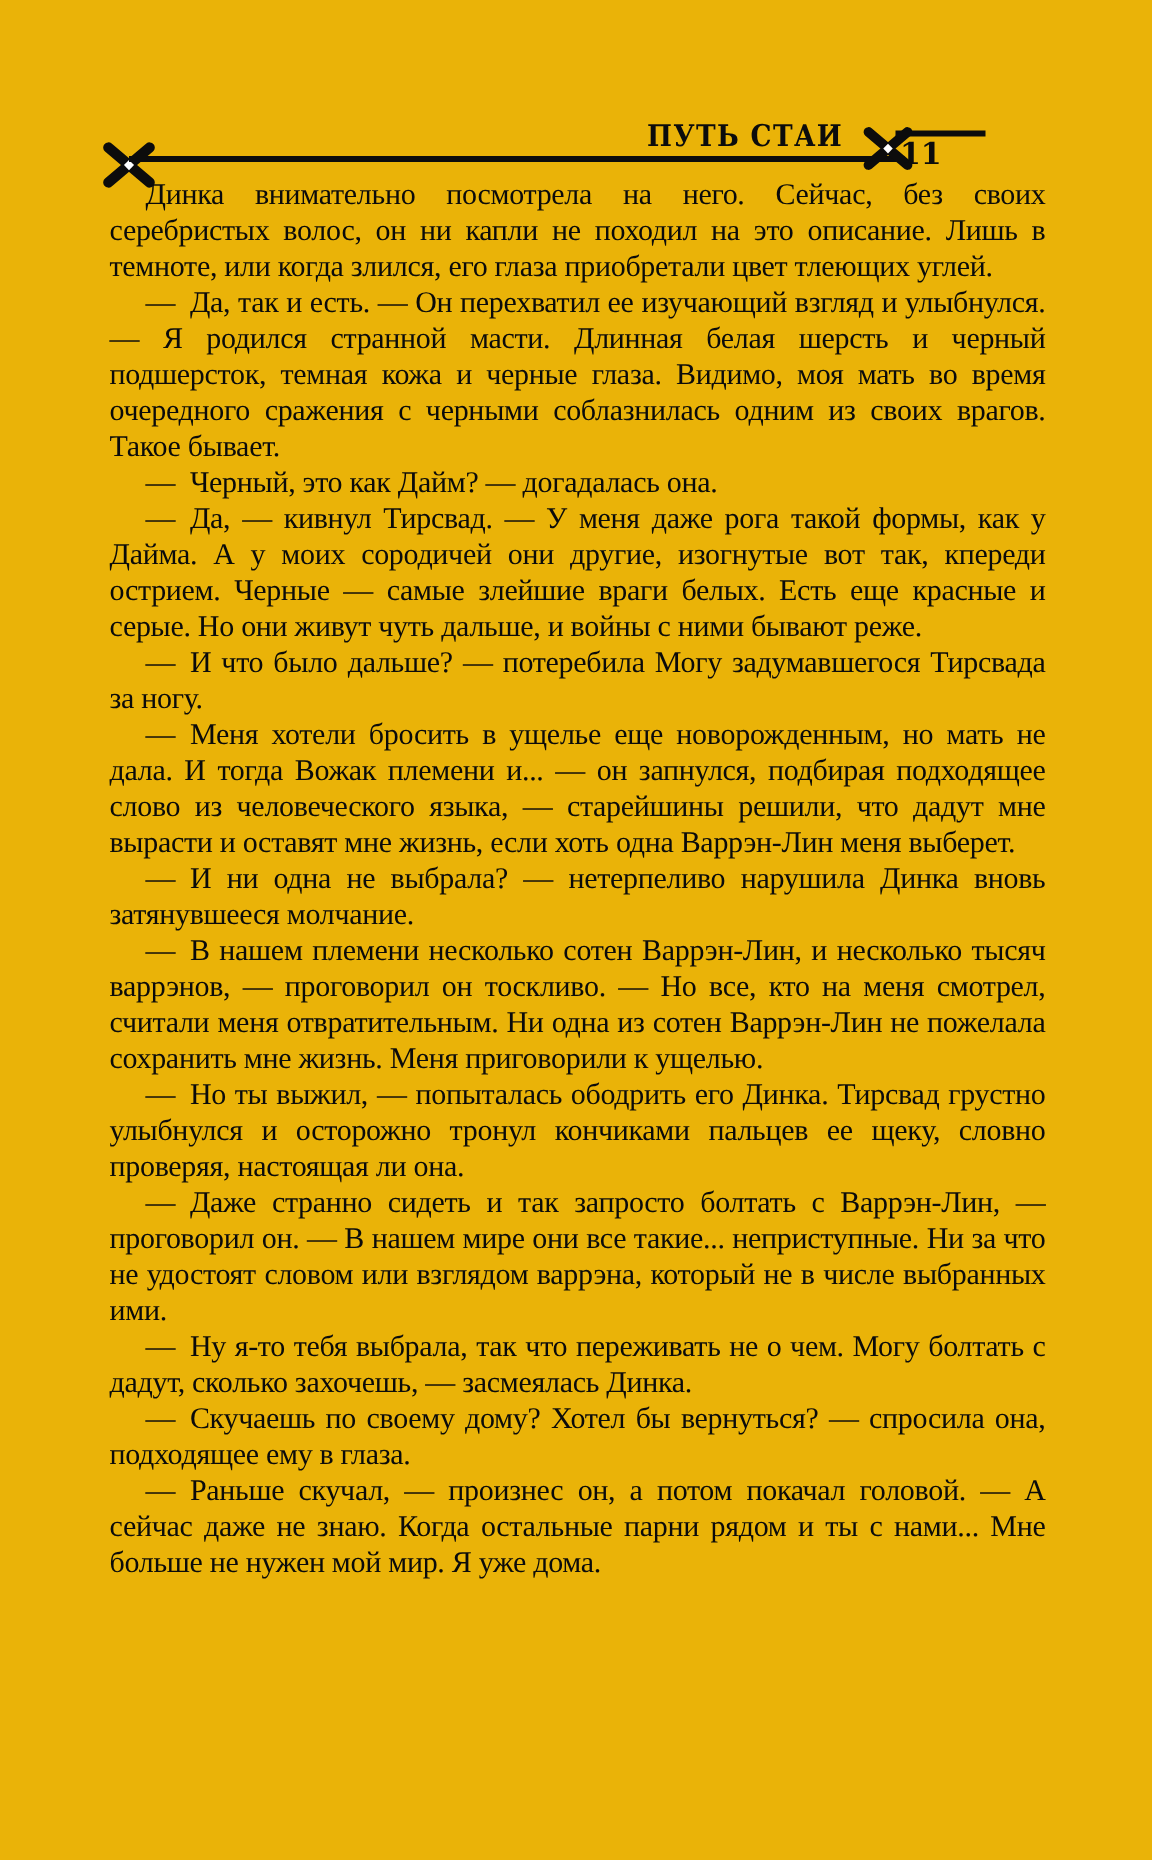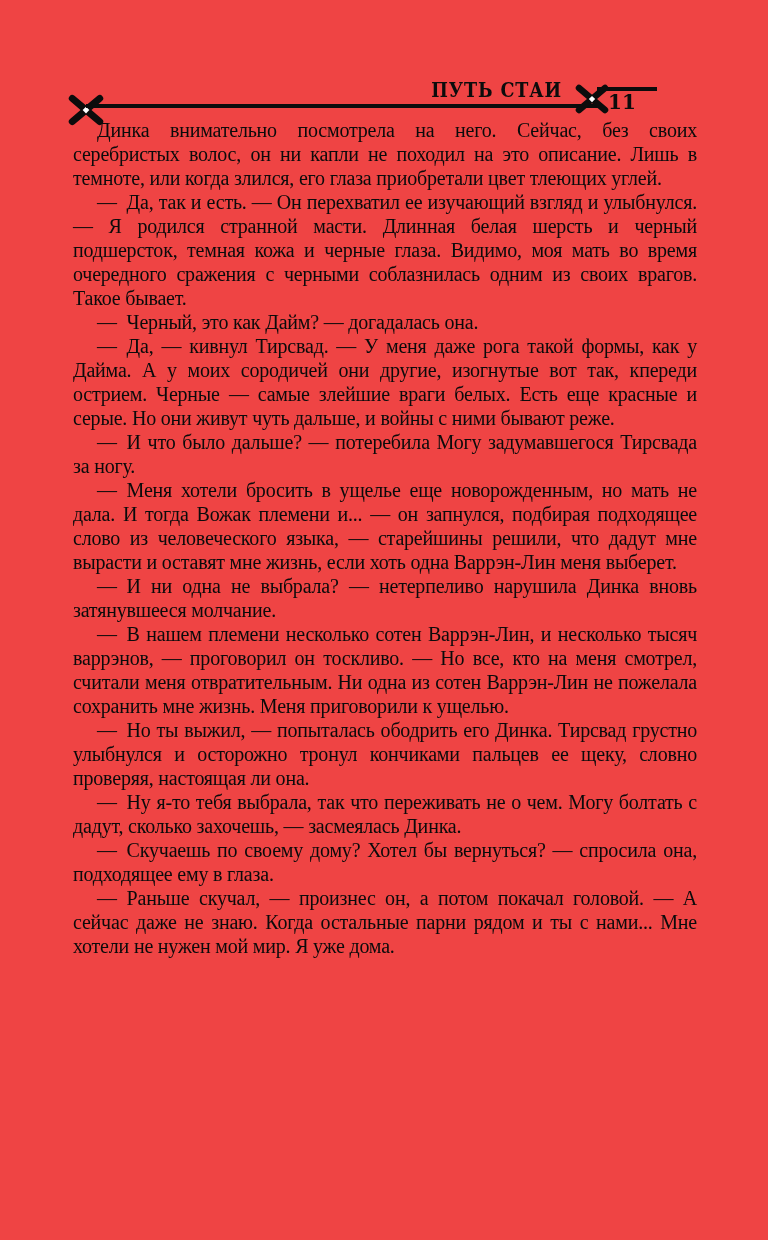--- a/index.html
+++ b/index.html
@@ -11,7 +11,7 @@
     position: relative;
     width: 768px;
     height: 1240px;
-    background: #ef4444;
+    background: #eab308;
     overflow: hidden;
   }
   

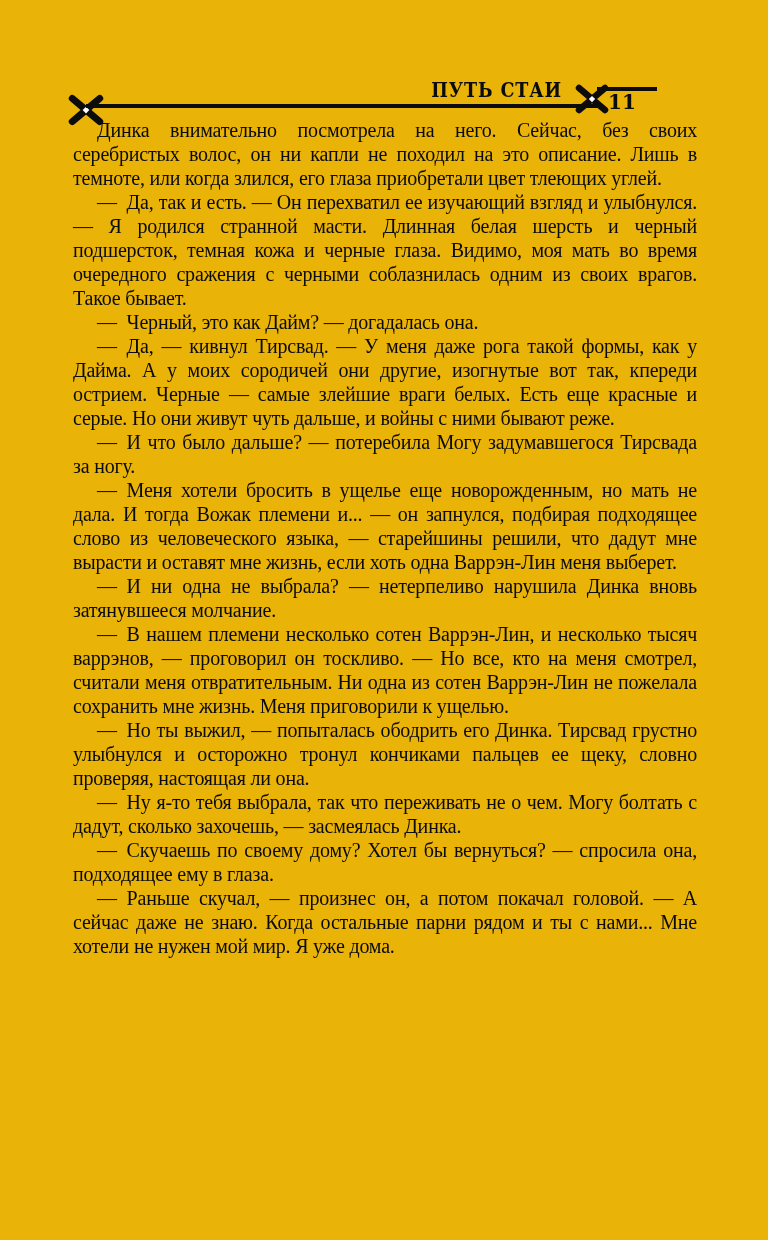--- a/index.html
+++ b/index.html
@@ -56,7 +56,7 @@
     left: 600px;
     top: 90px;
     width: 44px;
-    text-align: center;
+    text-align: left;
     font-family: "DejaVu Serif", "Liberation Serif", serif;
     font-weight: bold;
     font-size: 20px;

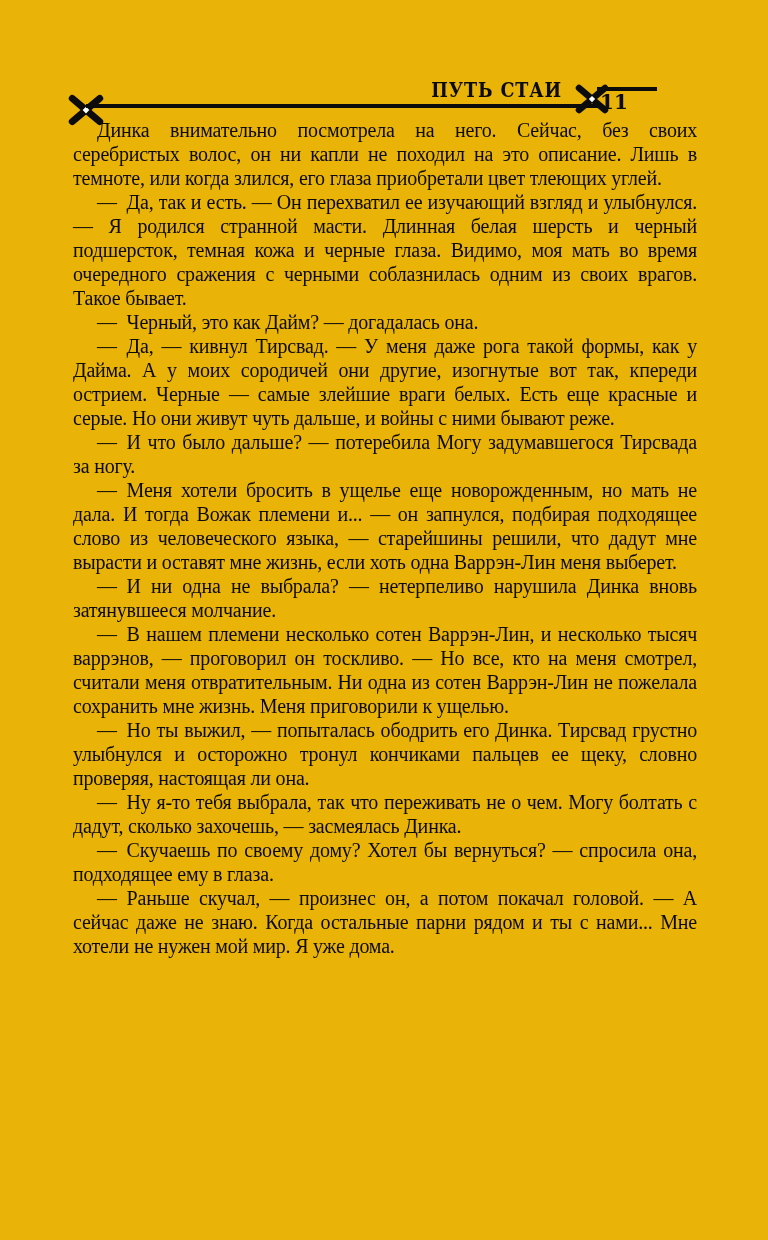--- a/index.html
+++ b/index.html
@@ -120,6 +120,7 @@
       <p class="para">— И ни одна не выбрала? — нетерпеливо нарушила Динка вновь затянувшееся молчание.</p>
       <p class="para">— В нашем племени несколько сотен Варрэн-Лин, и несколько тысяч варрэнов, — проговорил он тоскливо. — Но все, кто на меня смотрел, считали меня отвратительным. Ни одна из сотен Варрэн-Лин не пожелала сохранить мне жизнь. Меня приговорили к ущелью.</p>
       <p class="para">— Но ты выжил, — попыталась ободрить его Динка. Тирсвад грустно улыбнулся и осторожно тронул кончиками пальцев ее щеку, словно проверяя, настоящая ли она.</p>
+      <p class="para">— Даже странно сидеть и так запросто болтать с Варрэн-Лин, — проговорил он. — В нашем мире они все такие... неприступные. Ни за что не удостоят словом или взглядом варрэна, который не в числе выбранных ими.</p>
       <p class="para">— Ну я-то тебя выбрала, так что переживать не о чем. Могу болтать с дадут, сколько захочешь, — засмеялась Динка.</p>
       <p class="para">— Скучаешь по своему дому? Хотел бы вернуться? — спросила она, подходящее ему в глаза.</p>
       <p class="para">— Раньше скучал, — произнес он, а потом покачал головой. — А сейчас даже не знаю. Когда остальные парни рядом и ты с нами... Мне хотели не нужен мой мир. Я уже дома.</p>

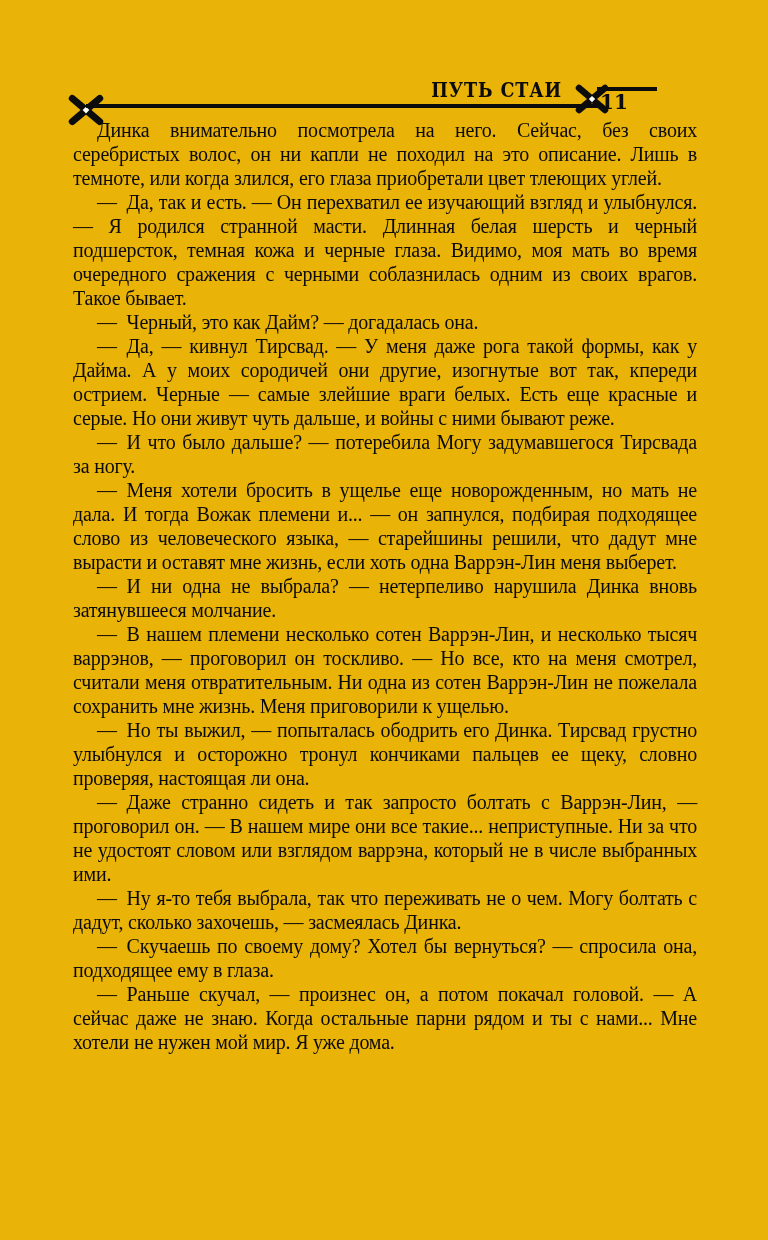--- a/index.html
+++ b/index.html
@@ -123,7 +123,7 @@
       <p class="para">— Даже странно сидеть и так запросто болтать с Варрэн-Лин, — проговорил он. — В нашем мире они все такие... неприступные. Ни за что не удостоят словом или взглядом варрэна, который не в числе выбранных ими.</p>
       <p class="para">— Ну я-то тебя выбрала, так что переживать не о чем. Могу болтать с дадут, сколько захочешь, — засмеялась Динка.</p>
       <p class="para">— Скучаешь по своему дому? Хотел бы вернуться? — спросила она, подходящее ему в глаза.</p>
-      <p class="para">— Раньше скучал, — произнес он, а потом покачал головой. — А сейчас даже не знаю. Когда остальные парни рядом и ты с нами... Мне хотели не нужен мой мир. Я уже дома.</p>
+      <p class="para">— Раньше скучал, — произнес он, а потом покачал головой. — А сейчас даже не знаю. Когда остальные парни рядом и ты с нами... Мне больше не нужен мой мир. Я уже дома.</p>
     </div>
 
 </div>

